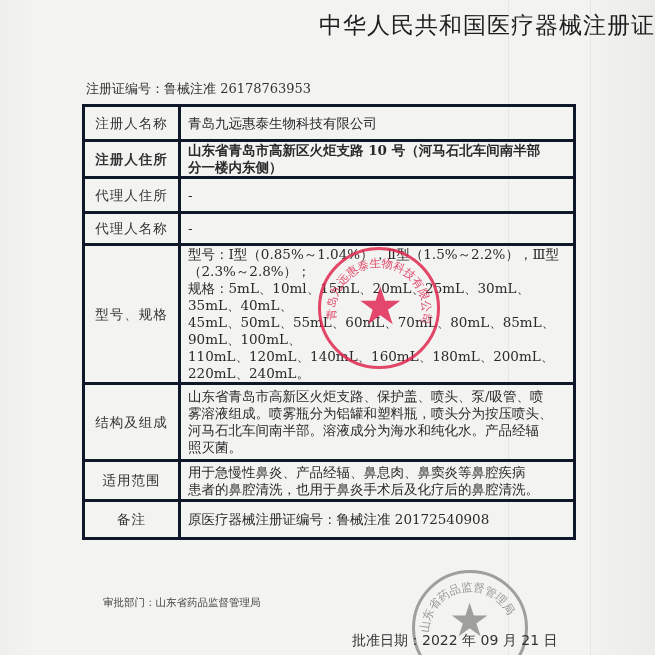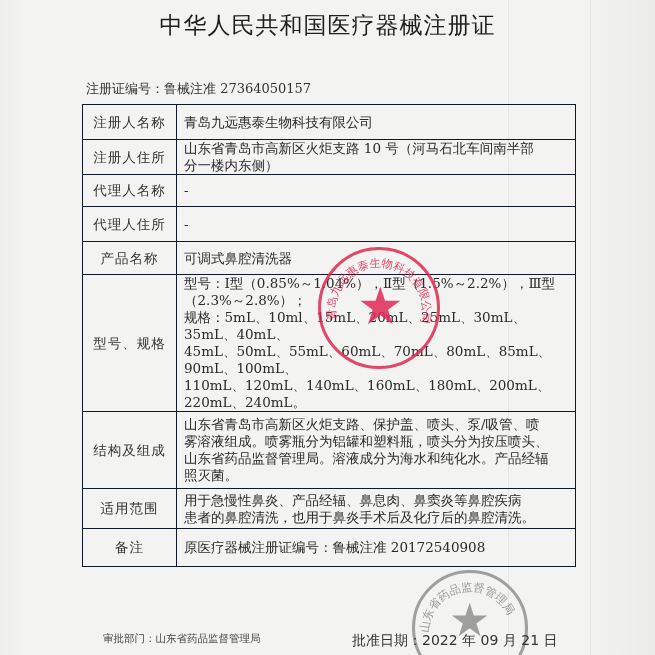--- a/index.html
+++ b/index.html
@@ -17,7 +17,7 @@
   }
   .fold-line { position:absolute; top:0; width:1px; height:655px; background:rgba(0,0,0,0.05); }
   .title {
-    position:absolute; left:0; top:10px; width:655px; text-align:center;
+    position:absolute; left:0; top:10px; width:655px; text-align:right;
     font-family:"DejaVu Sans","Liberation Sans",sans-serif;
     font-size:23px; letter-spacing:1px; color:#1e1e1e;
   }

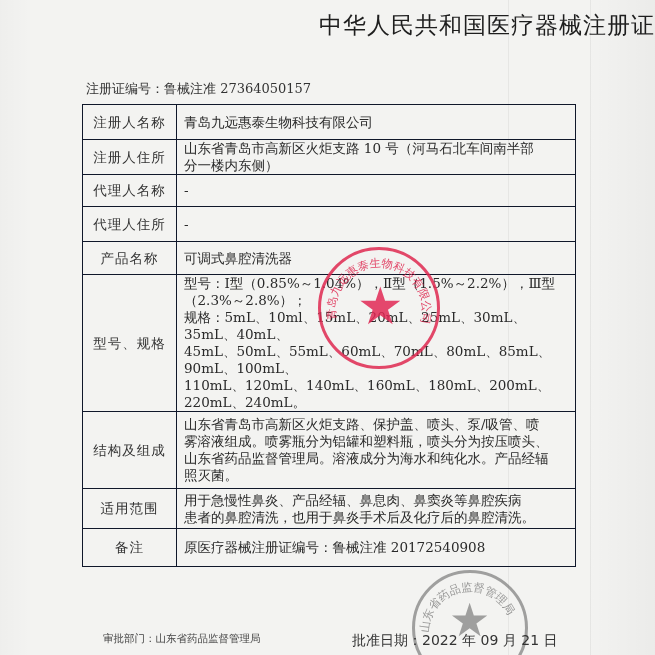--- a/index.html
+++ b/index.html
@@ -75,7 +75,7 @@
 <div class="fold-line" style="left:590px"></div>
 
 <div class="title">中华人民共和国医疗器械注册证</div>
-<div class="regno">注册证编号：鲁械注准 27364050157</div>
+<div class="regno">注册证编号：鲁械注准 26178763953</div>
 
 <table class="cert">
   <tbody id="cert-body">

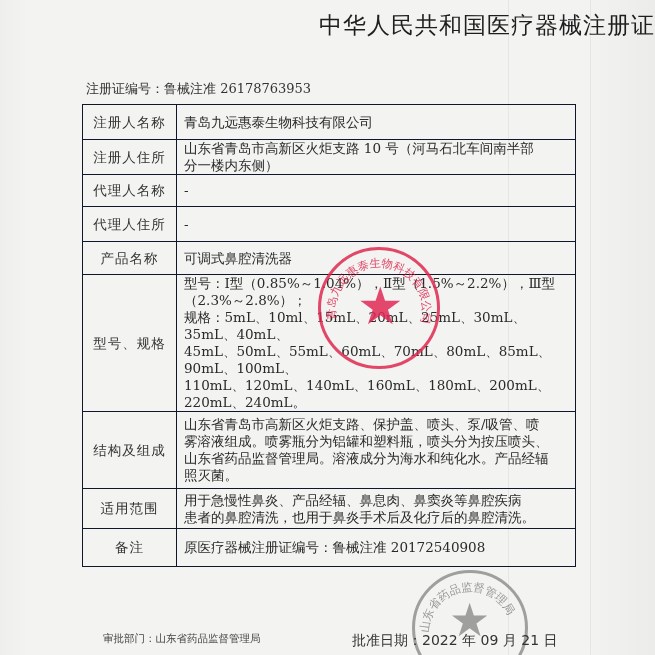--- a/index.html
+++ b/index.html
@@ -30,7 +30,7 @@
     border-collapse:collapse; table-layout:fixed;
   }
   table.cert td {
-    border:1px solid #0f172a;
+    border:3px solid #0f172a;
     font-size:13.5px; line-height:17px;
     vertical-align:middle; padding:0;
   }

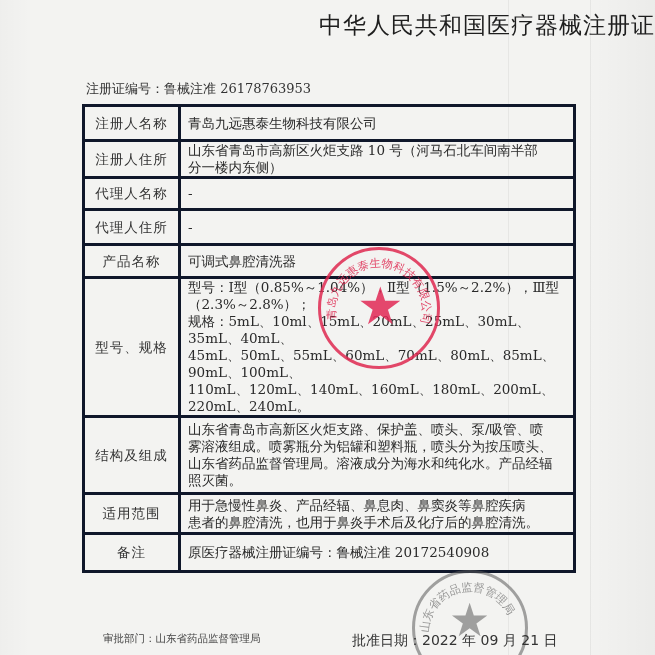--- a/index.html
+++ b/index.html
@@ -85,7 +85,7 @@
           <span class="line">青岛九远惠泰生物科技有限公司</span>
         </td>
       </tr>
-      <tr style="height: 34px;">
+      <tr style="height: 34px; font-weight: bold;">
         <td class="lbl">注册人住所</td>
         <td class="val">
           <span class="line">山东省青岛市高新区火炬支路 10 号（河马石北车间南半部</span>

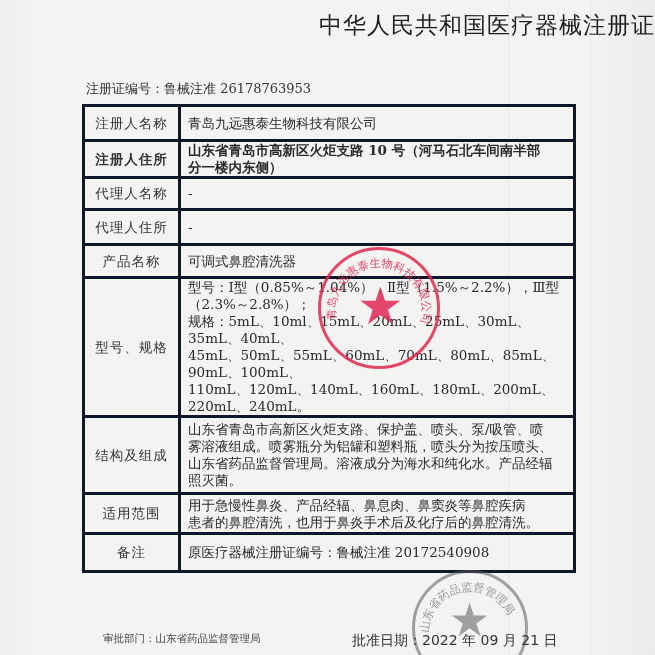--- a/index.html
+++ b/index.html
@@ -92,14 +92,14 @@
           <span class="line">分一楼内东侧）</span>
         </td>
       </tr>
-      <tr style="height: 32px;">
-        <td class="lbl">代理人名称</td>
+      <tr style="height: 35px;">
+        <td class="lbl">代理人住所</td>
         <td class="val">
           <span class="line">-</span>
         </td>
       </tr>
-      <tr style="height: 35px;">
-        <td class="lbl">代理人住所</td>
+      <tr style="height: 32px;">
+        <td class="lbl">代理人名称</td>
         <td class="val">
           <span class="line">-</span>
         </td>

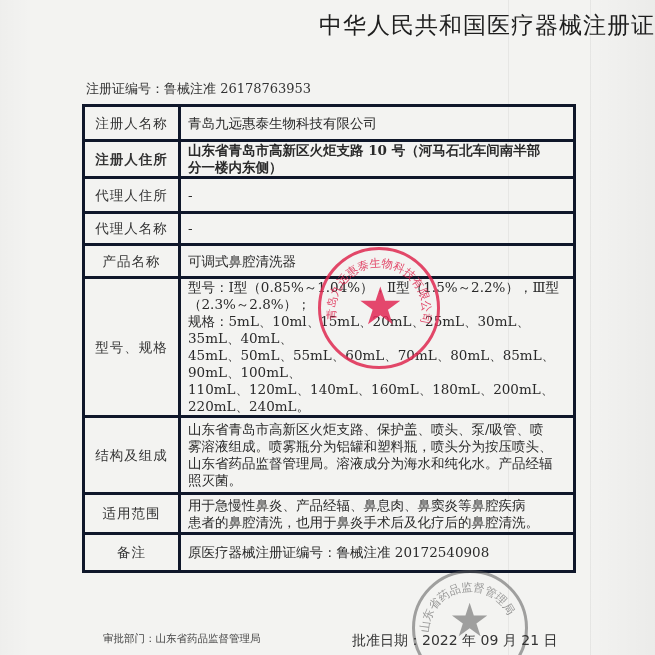--- a/index.html
+++ b/index.html
@@ -104,12 +104,6 @@
           <span class="line">-</span>
         </td>
       </tr>
-      <tr style="height: 33px;">
-        <td class="lbl">产品名称</td>
-        <td class="val">
-          <span class="line">可调式鼻腔清洗器</span>
-        </td>
-      </tr>
       <tr style="height: 92px;">
         <td class="lbl">型号、规格</td>
         <td class="val">

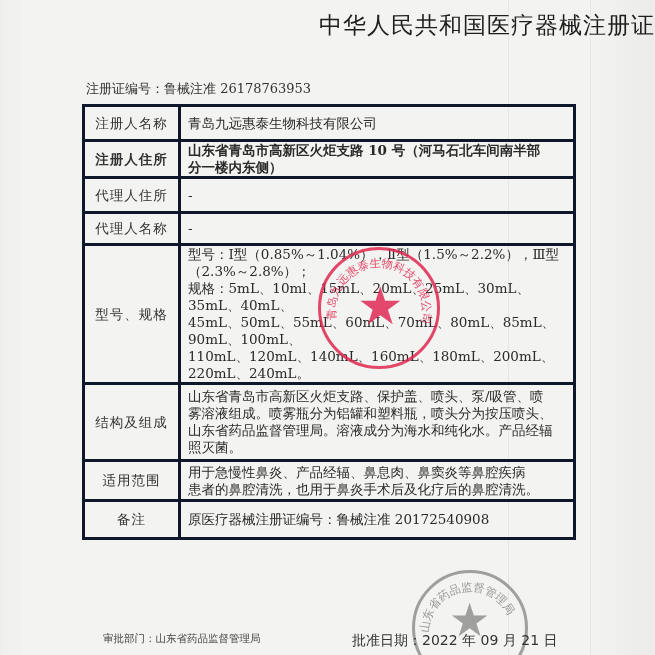--- a/index.html
+++ b/index.html
@@ -119,7 +119,7 @@
         <td class="val">
           <span class="line">山东省青岛市高新区火炬支路、保护盖、喷头、泵/吸管、喷</span>
           <span class="line">雾溶液组成。喷雾瓶分为铝罐和塑料瓶，喷头分为按压喷头、</span>
-          <span class="line">山东省药品监督管理局。溶液成分为海水和纯化水。产品经辐</span>
+          <span class="line">河马石北车间南半部。溶液成分为海水和纯化水。产品经辐</span>
           <span class="line">照灭菌。</span>
         </td>
       </tr>

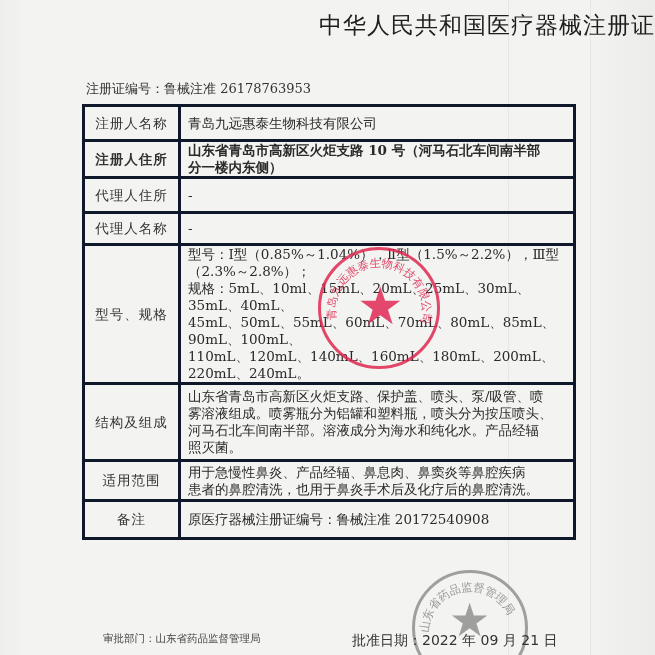--- a/index.html
+++ b/index.html
@@ -38,7 +38,7 @@
   td.val { padding:0 6px 0 7px !important; color:#2a2a2a; }
   .line { display:block; }
   .footer-left {
-    position:absolute; left:103px; top:632px; font-size:10.5px; color:#444;
+    position:absolute; left:103px; top:596px; font-size:10.5px; color:#444;
     font-family:"DejaVu Sans","Liberation Sans",sans-serif;
   }
   .footer-right {

